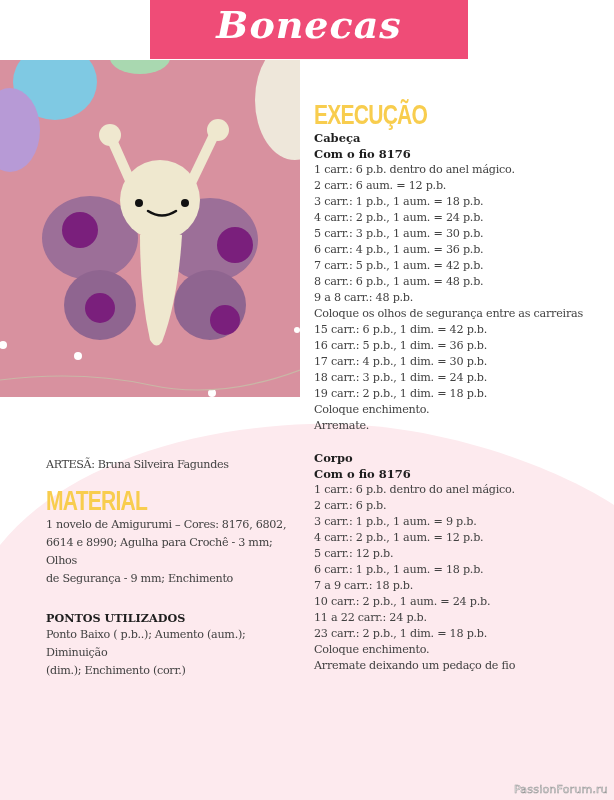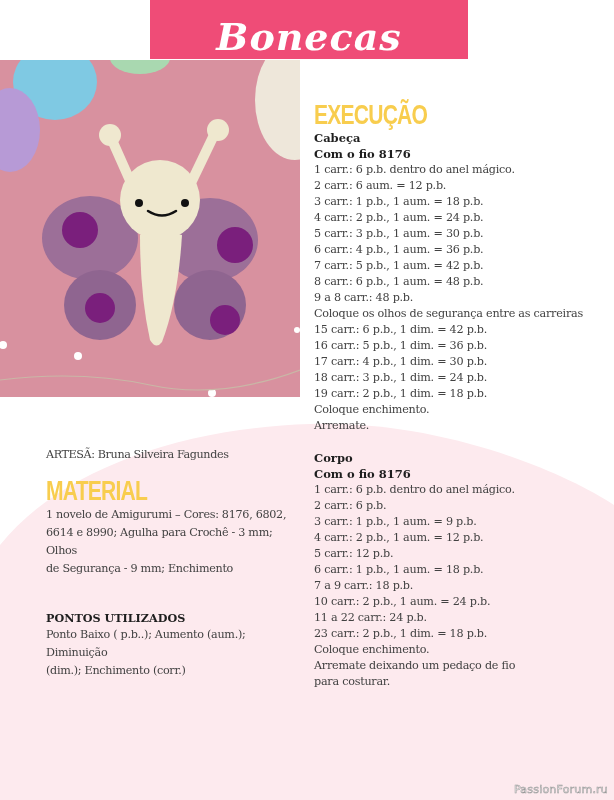--- a/index.html
+++ b/index.html
@@ -13,7 +13,7 @@
   .header-banner {
     position:absolute; left:150px; top:0; width:318px; height:59px;
     background:#ef4c77;
-    display:flex; align-items:flex-end; justify-content:center;
+    display:flex; align-items:flex-start; justify-content:center;
     z-index:2;
   }
   .header-title {

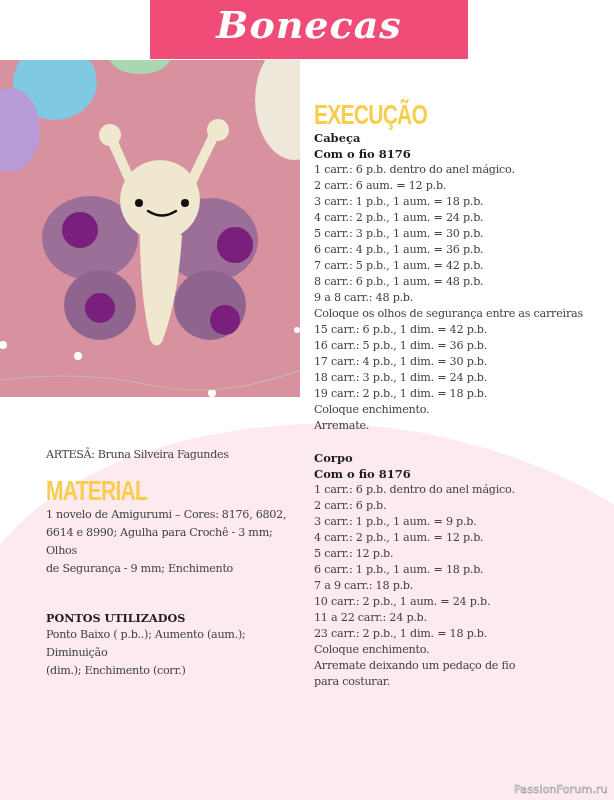--- a/index.html
+++ b/index.html
@@ -53,7 +53,7 @@
     font-size:19px; color:#c9418f; line-height:26px; letter-spacing:0.5px;
   }
   .artisan {
-    margin-top:24px;
+    margin-top:34px;
     font-family:"DejaVu Serif", serif;
     font-size:11.2px; color:#444; letter-spacing:-0.4px;
   }

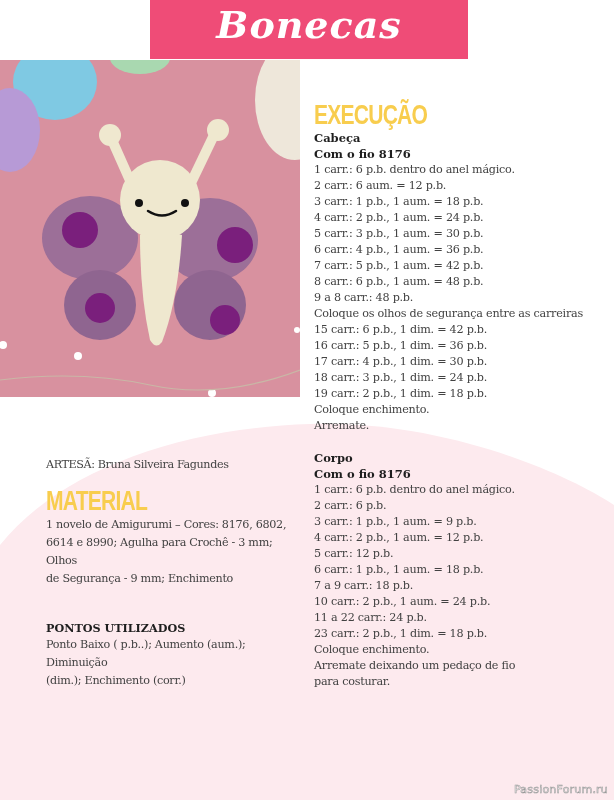--- a/index.html
+++ b/index.html
@@ -63,7 +63,7 @@
     font-size:11.2px; color:#424242; line-height:18px; letter-spacing:-0.3px;
   }
   .pontos-head {
-    margin-top:32px;
+    margin-top:22px;
     font-family:"DejaVu Serif", serif; font-weight:bold;
     font-size:11.2px; color:#1e1e1e; line-height:16px;
   }

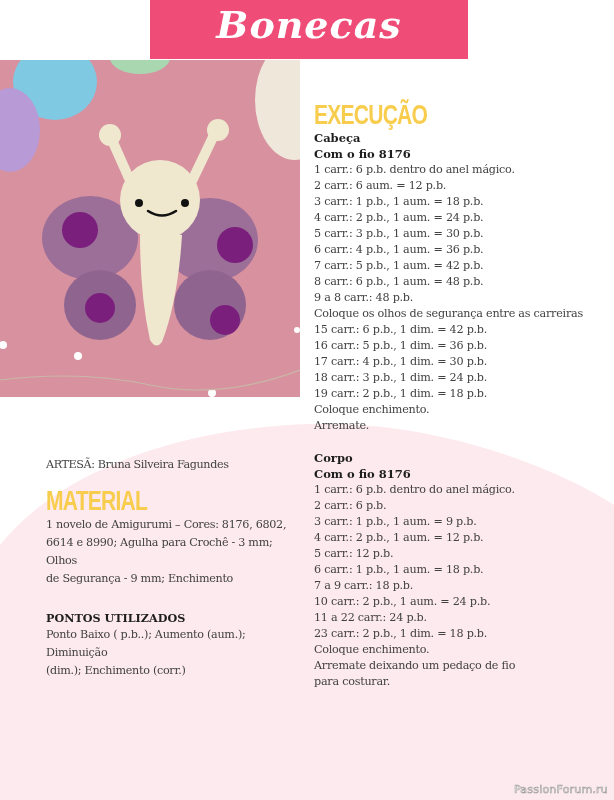--- a/index.html
+++ b/index.html
@@ -165,7 +165,6 @@
     <div class="line">23 carr.: 2 p.b., 1 dim. = 18 p.b.</div>
     <div class="line">Coloque enchimento.</div>
     <div class="line">Arremate deixando um pedaço de fio</div>
-    <div class="line">para costurar.</div>
   </div>
 </div>
 

